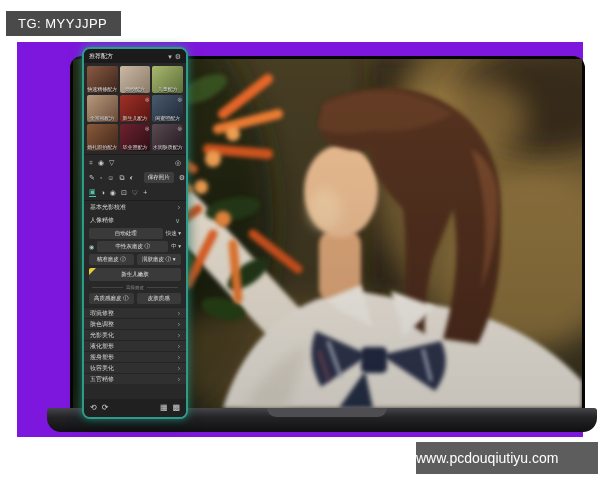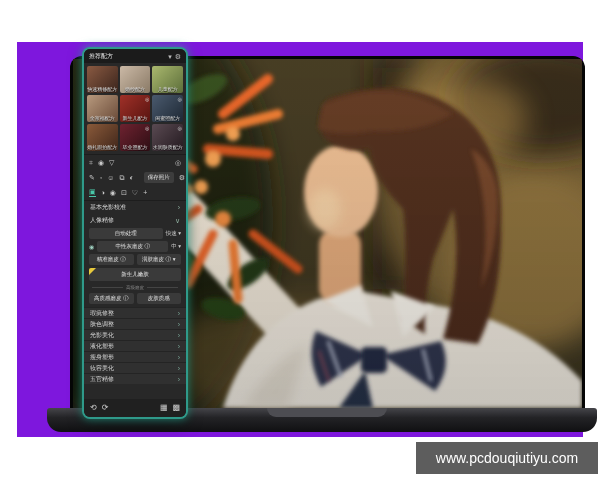--- a/index.html
+++ b/index.html
@@ -323,6 +323,7 @@
     </div>
   </div>
 
+  <div class="tg-badge">TG: MYYJJPP</div>
   <div class="site-badge">www.pcdouqiutiyu.com</div>
 
 </div>

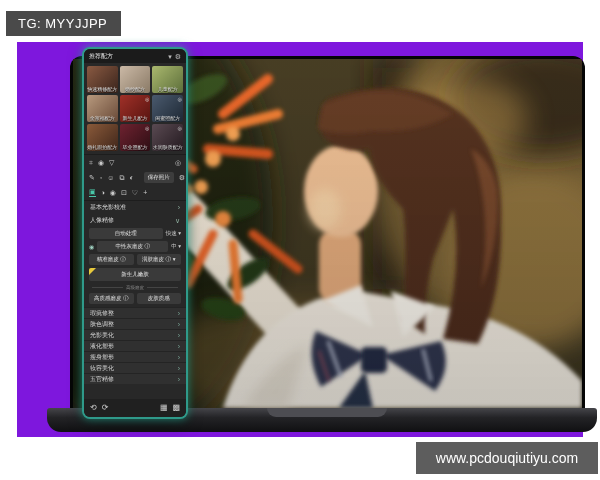--- a/index.html
+++ b/index.html
@@ -13,7 +13,7 @@
   .tg-badge { position:absolute; left:6px; top:11px; height:25px; padding:0 14px 0 12px;
               background:#4a4a4a; color:#fff; font-size:13px; line-height:25px; letter-spacing:.5px; }
   .site-badge { position:absolute; left:416px; top:442px; width:182px; height:32px;
-                background:#5d5d5d; color:#fff; font-size:14px; line-height:32px; text-align:center; }
+                background:#5d5d5d; color:#fff; font-size:14px; line-height:32px; }
 
   
   .laptop-screen { position:absolute; left:70px; top:56px; width:515px; height:352px;

